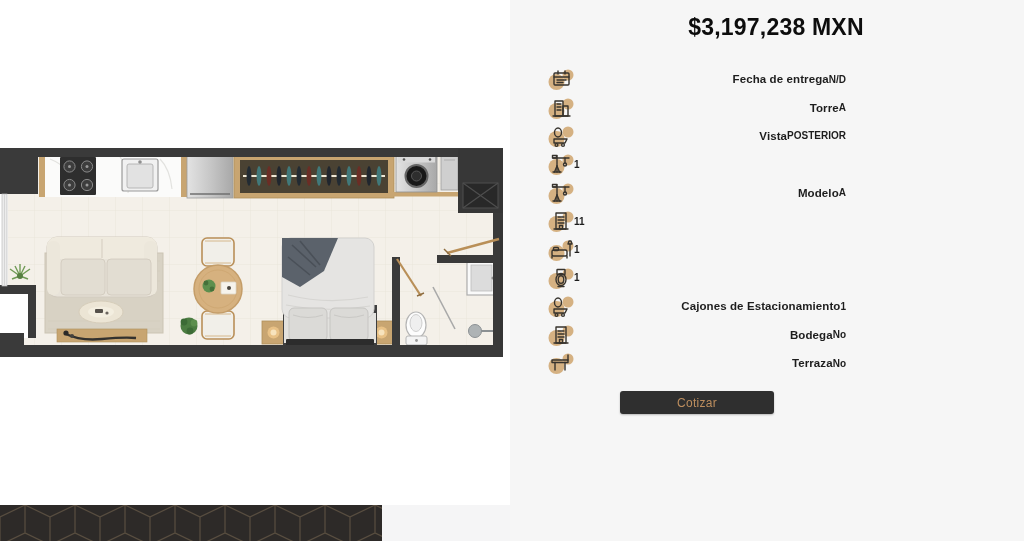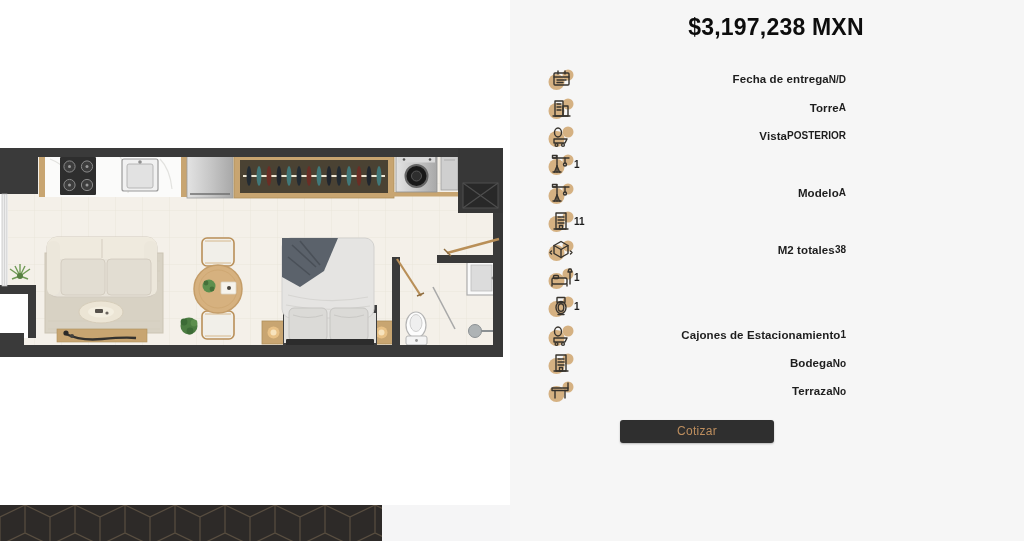--- a/index.html
+++ b/index.html
@@ -346,23 +346,6 @@
     <span class="value">11</span>
   </div>
 
-  <div class="row">
-    <span class="icon">
-          <svg width="26" height="24" viewBox="0 0 26 24">
-            <circle cx="8.5" cy="15" r="8" fill="#cfa56d" opacity="0.85"></circle>
-            <circle cx="20" cy="8" r="5.5" fill="#cfa56d" opacity="0.85"></circle>
-            <g fill="none" stroke="#37332d" stroke-width="1.4" stroke-linecap="round" stroke-linejoin="round">
-              <path d="M13,3.5 L20,7.5 V15.5 L13,19.5 L6,15.5 V7.5 Z"></path>
-              <path d="M6,7.5 L13,11.5 L20,7.5"></path>
-              <line x1="13" y1="11.5" x2="13" y2="19.5"></line>
-              <path d="M3.5,13 l-1.5,1.5 1.5,1.5"></path>
-              <path d="M22.5,13 l1.5,1.5 -1.5,1.5"></path>
-            </g>
-          </svg>
-        </span>
-    <span class="label">M2 totales</span>
-    <span class="value">38</span>
-  </div>
 
   <div class="row">
     <span class="icon">

